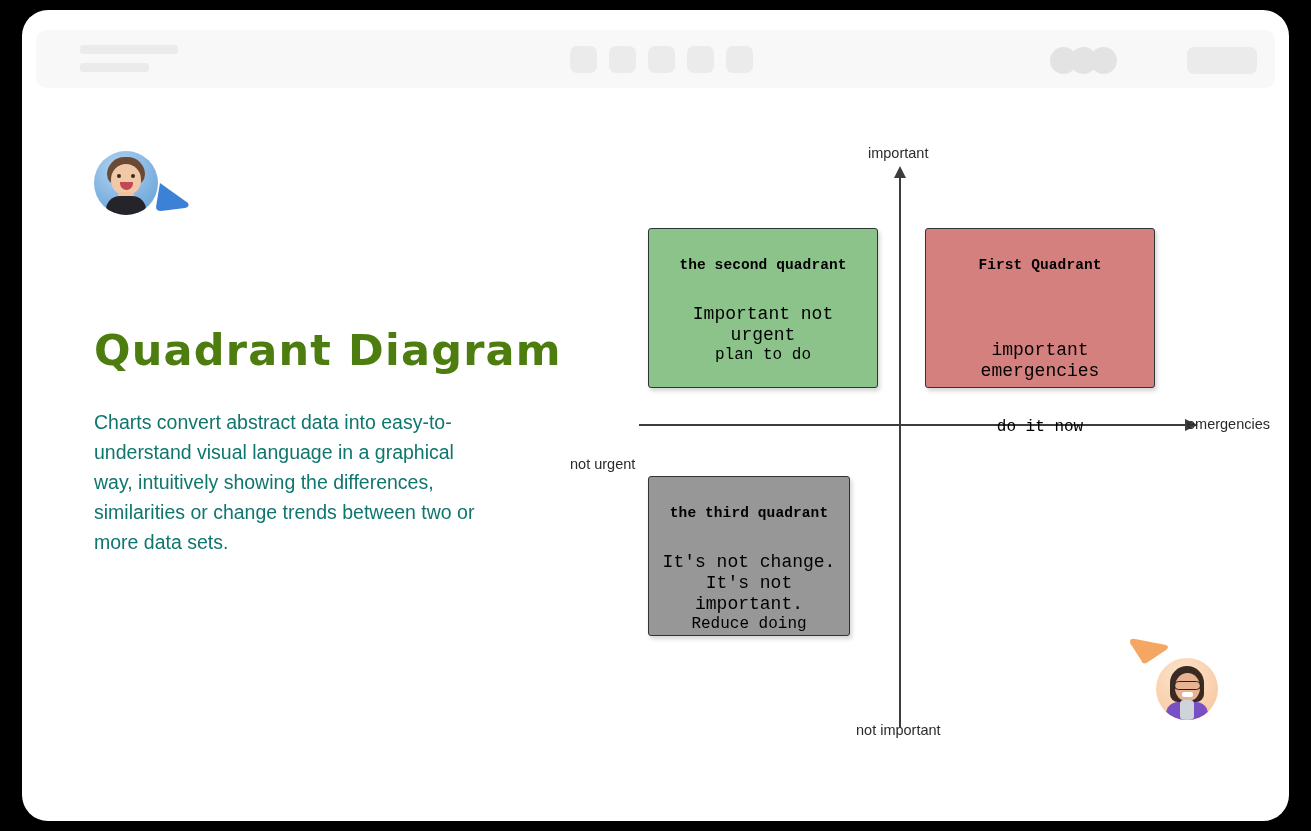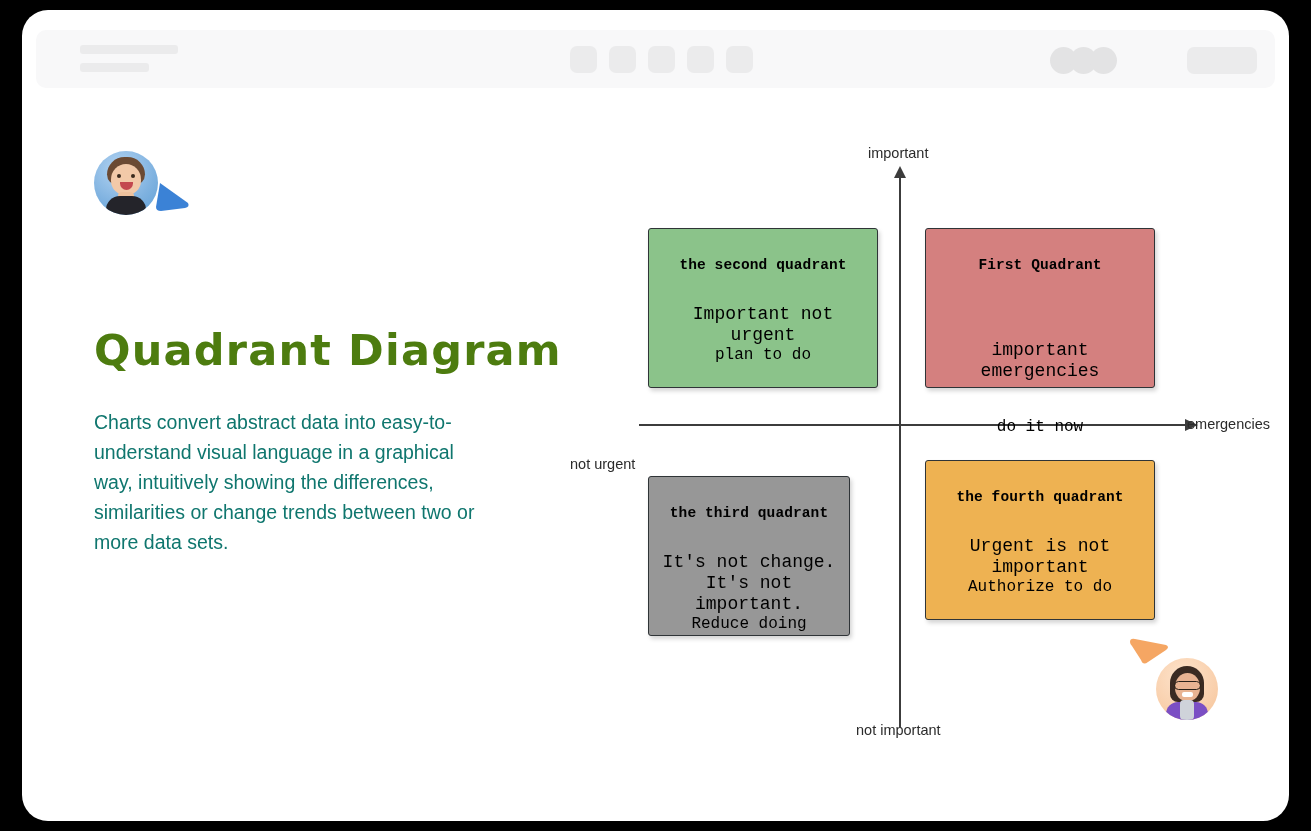--- a/index.html
+++ b/index.html
@@ -353,11 +353,6 @@
       <div class="quadrant-action">Reduce doing</div>
     </div>
 
-    <div class="quadrant-box" id="quadrant-fourth">
-      <div class="quadrant-title">the fourth quadrant</div>
-      <div class="quadrant-desc">Urgent is not important</div>
-      <div class="quadrant-action">Authorize to do</div>
-    </div>
 
     <div id="cursor-orange-group">
       <div id="cursor-orange">

